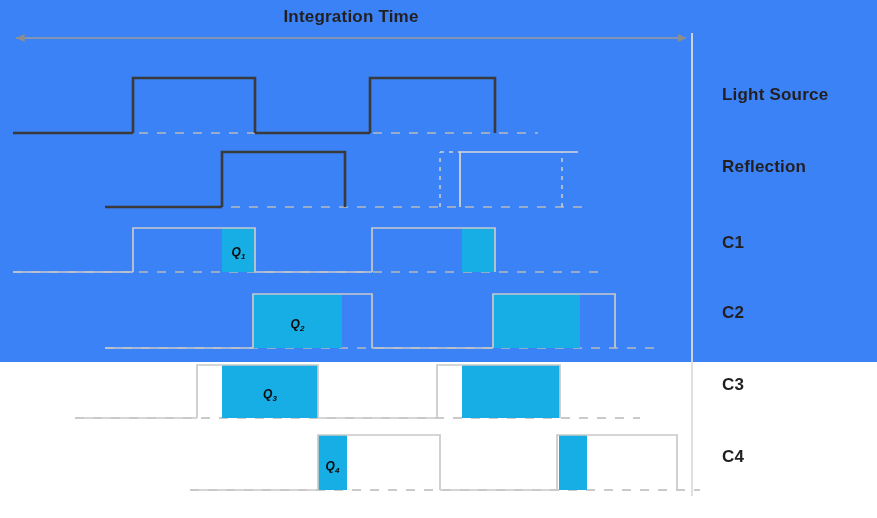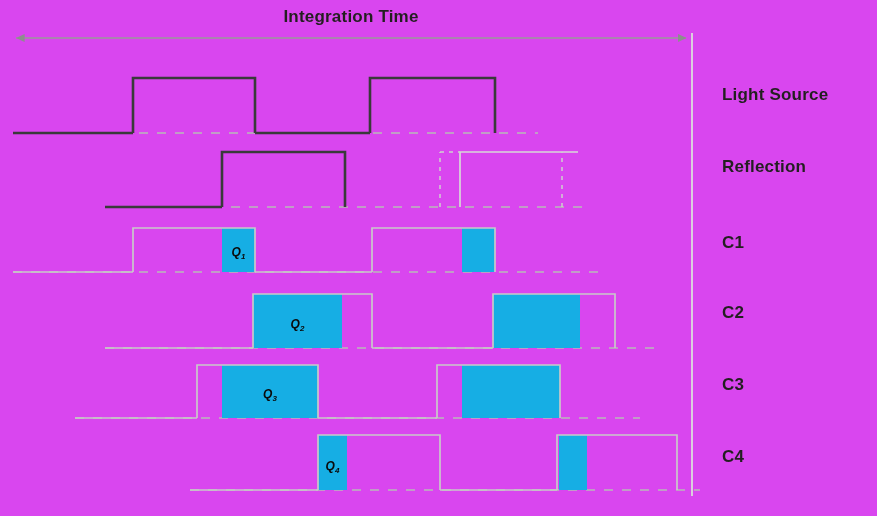--- a/index.html
+++ b/index.html
@@ -5,7 +5,7 @@
   html,body{margin:0;padding:0;background:#ffffff;}
   body{width:877px;height:518px;overflow:hidden;
        font-family:"Liberation Sans","DejaVu Sans",sans-serif;}
-  #stage{position:relative;width:877px;height:516px;background:#d946ef;}
+  #stage{position:relative;width:877px;height:362px;background:#3b82f6;}
   #diagram{position:absolute;left:0;top:0;width:877px;height:518px;}
   .title-text{font-family:"Liberation Sans","DejaVu Sans",sans-serif;
     font-size:17px;font-weight:bold;fill:#231f20;letter-spacing:.2px;}

